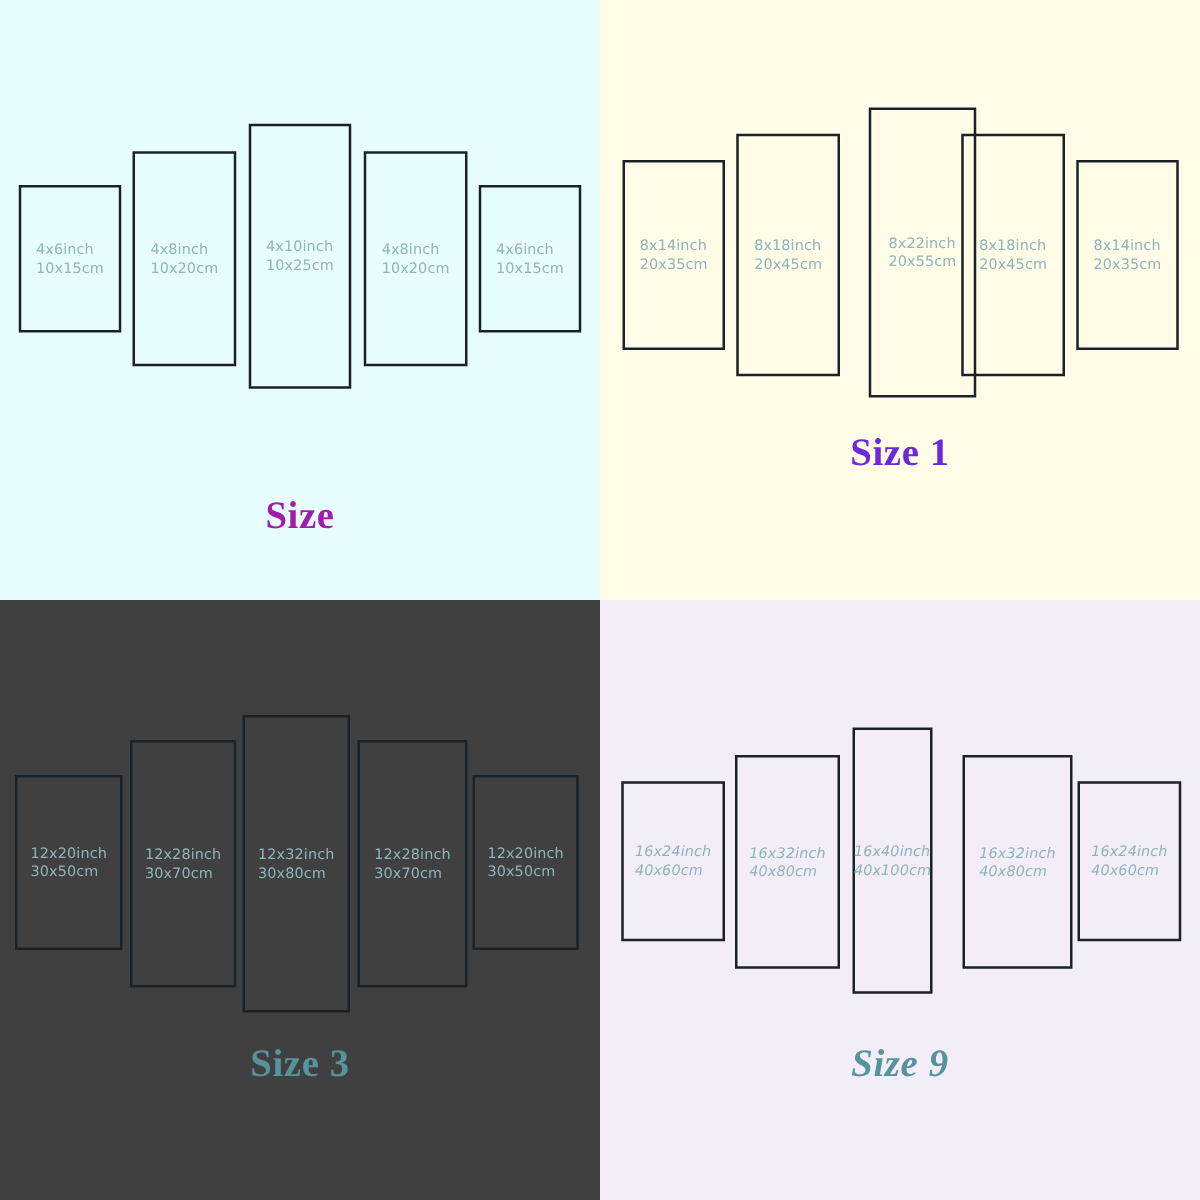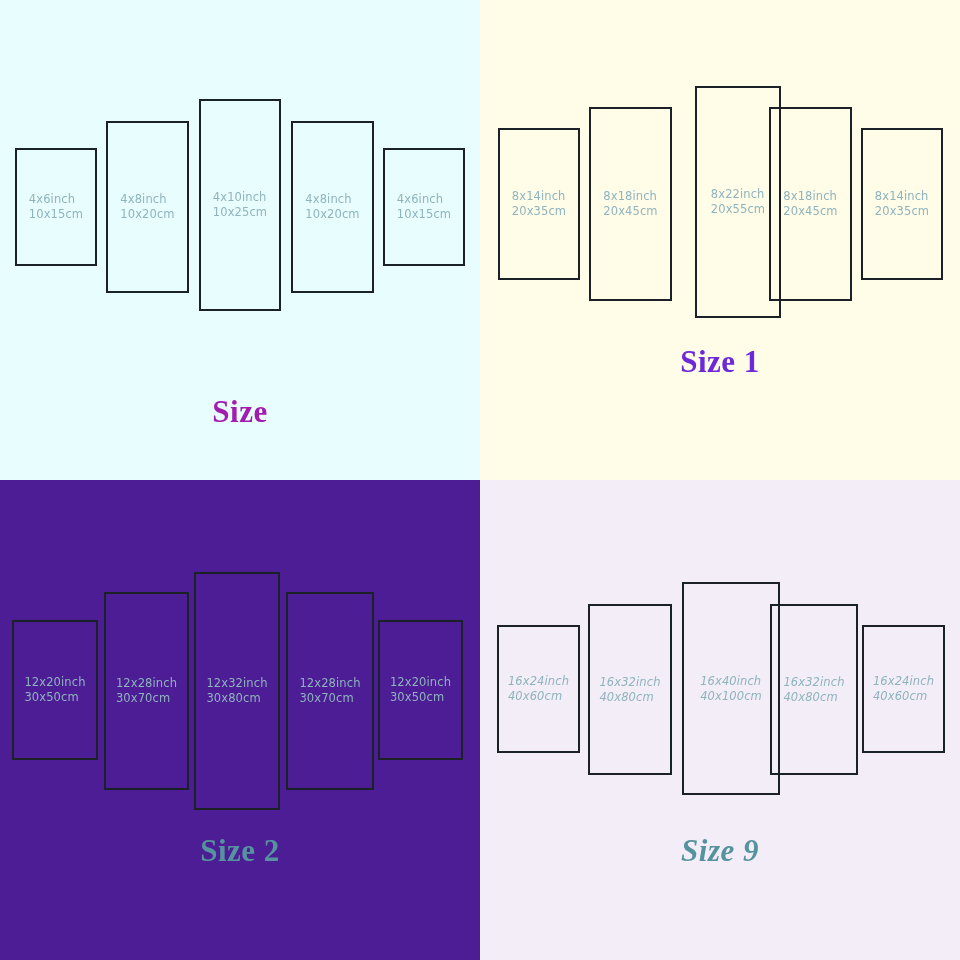--- a/index.html
+++ b/index.html
@@ -128,7 +128,7 @@
     <div class="quad-title" style="color: #6d28d9; top: 344px;">Size 1</div>
   </div>
 
-  <div class="quadrant q2" style="background: #4c1d95;">
+  <div class="quadrant q2" style="background: #404040;">
     <div class="panels">
         <div class="panel" style="left: 12px; top: 140px; width: 86px; height: 140px; border-color: rgb(26, 34, 39);">
           <div class="panel-label" style="color: rgb(143, 180, 189);">

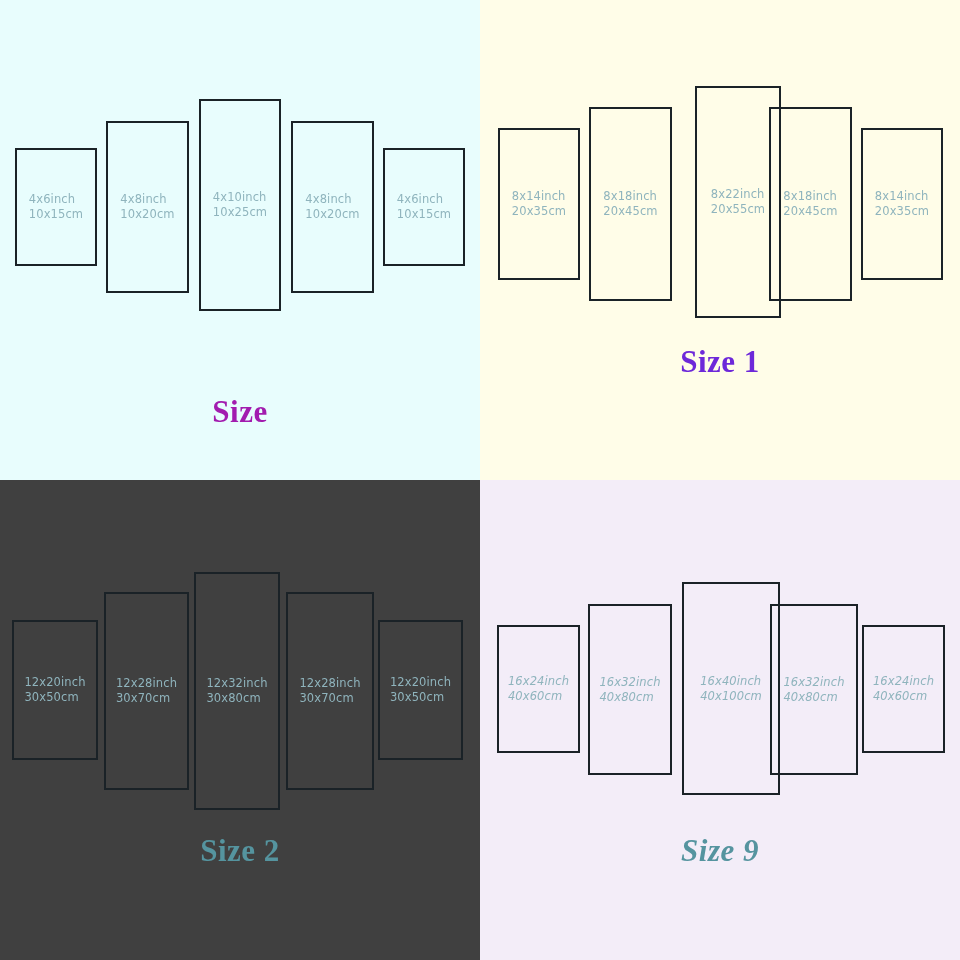--- a/index.html
+++ b/index.html
@@ -178,7 +178,7 @@
             <span class="ln">40x80cm</span>
           </div>
         </div>
-        <div class="panel" style="left: 202px; top: 102px; width: 98px; height: 213px; border-color: rgb(26, 34, 39);">
+        <div class="panel" style="left: 202px; top: 102px; width: 64px; height: 213px; border-color: rgb(26, 34, 39);">
           <div class="panel-label" style="color: rgb(143, 180, 189);">
             <span class="ln">16x40inch</span>
             <span class="ln">40x100cm</span>

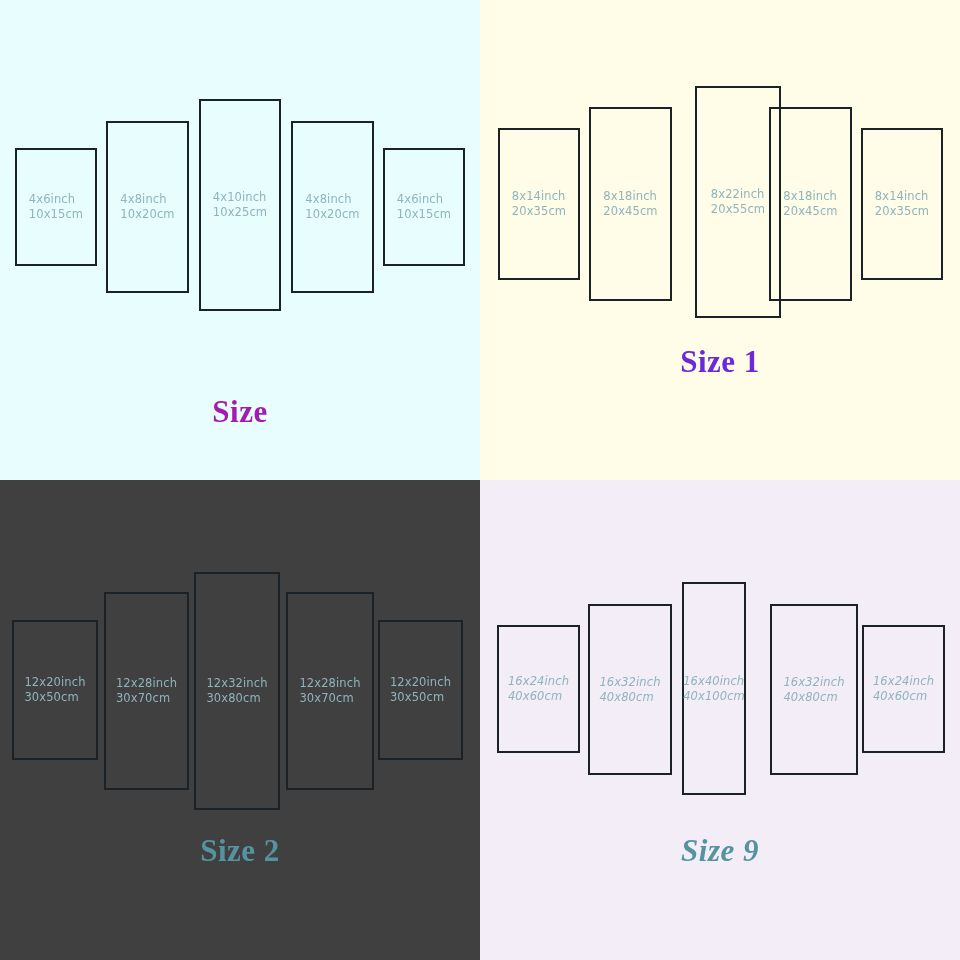--- a/index.html
+++ b/index.html
@@ -161,7 +161,7 @@
           </div>
         </div>
       </div>
-    <div class="quad-title" style="color: rgb(85, 148, 159); top: 353px;">Size 2</div>
+    <div class="quad-title" style="color: rgb(85, 148, 159); top: 353px;">Size 3</div>
   </div>
 
   <div class="quadrant q3" style="background: rgb(243, 237, 248);">

